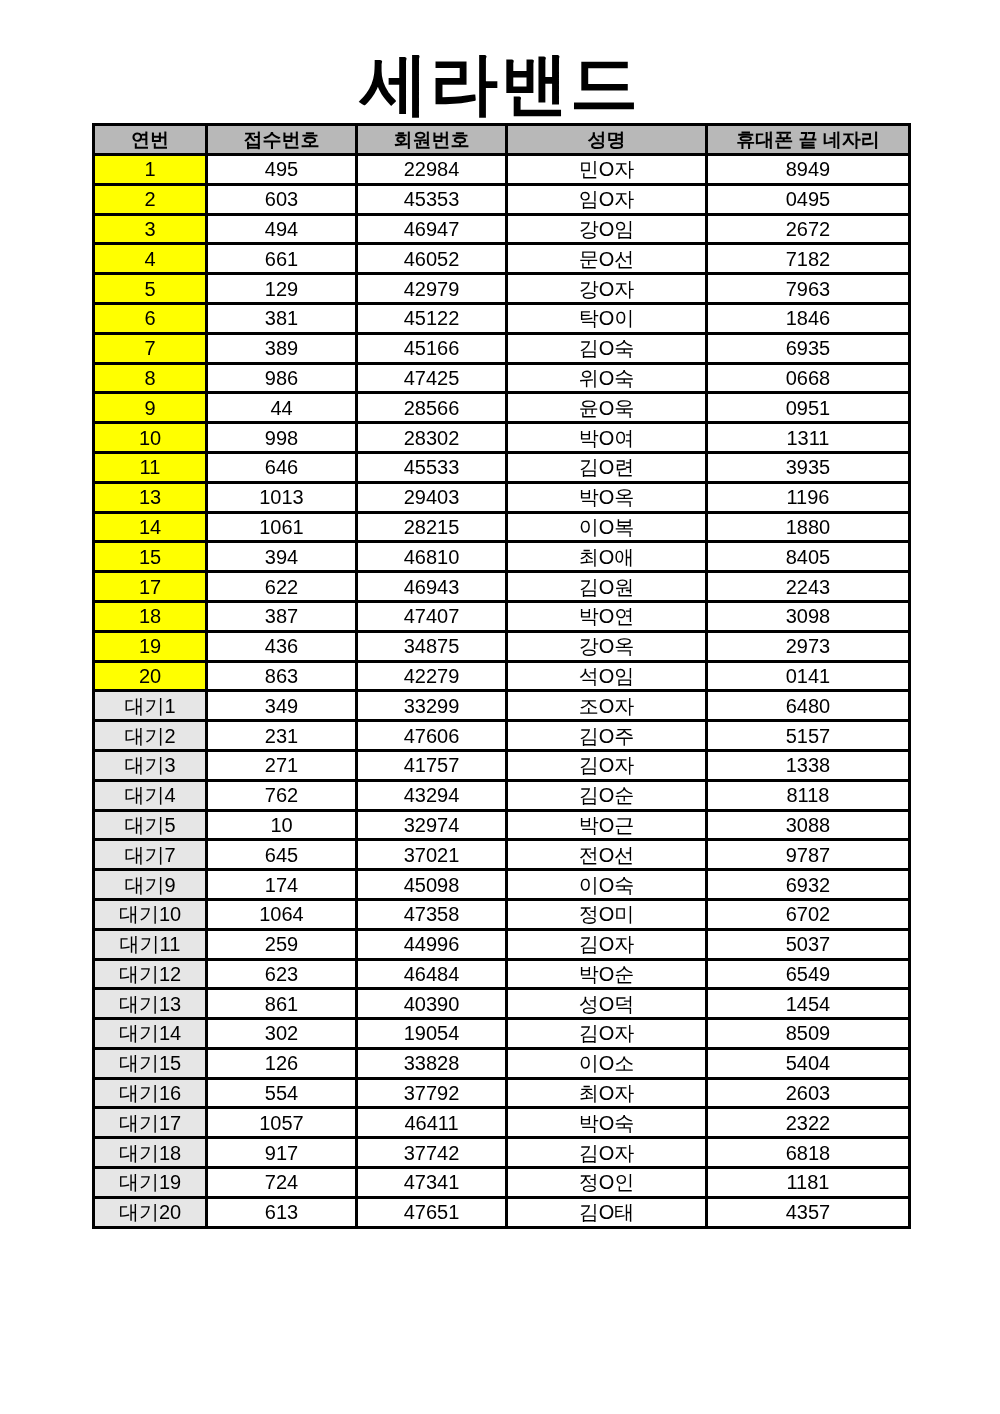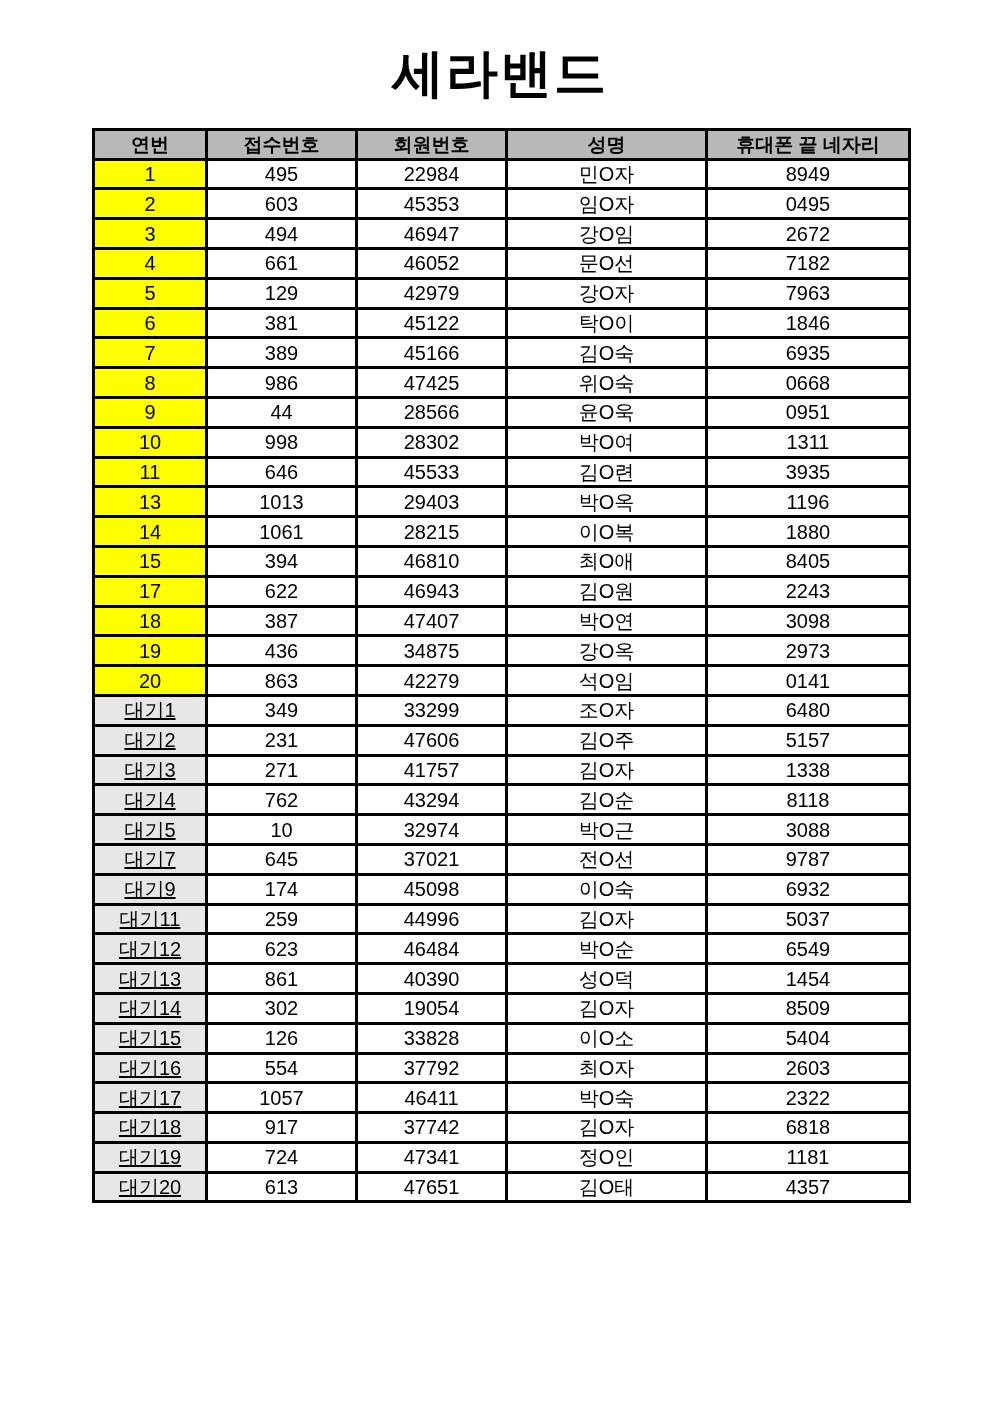--- a/index.html
+++ b/index.html
@@ -19,7 +19,7 @@
     margin:0;
     padding-top:44px;
     text-align:center;
-    font-size:52px;
+    font-size:68px;
     font-weight:700;
     letter-spacing:2px;
     line-height:1.15;

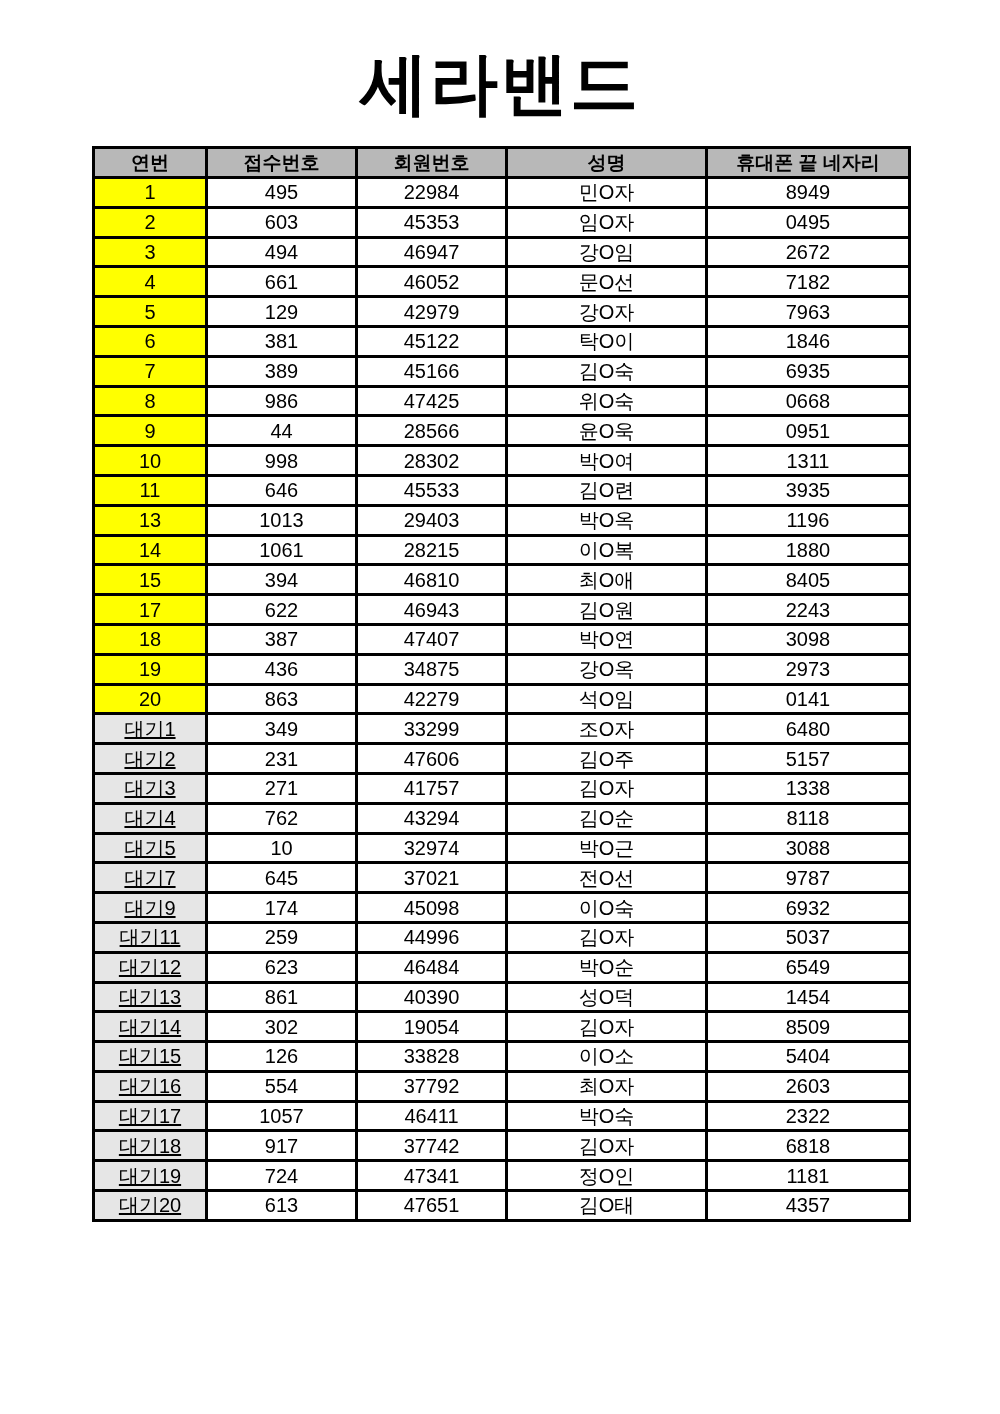--- a/index.html
+++ b/index.html
@@ -27,7 +27,7 @@
   table.roster{
     border-collapse:collapse;
     table-layout:fixed;
-    margin:24px 0 0 92px;
+    margin:1px 0 0 92px;
     width:816px;
   }
   .roster th,.roster td{

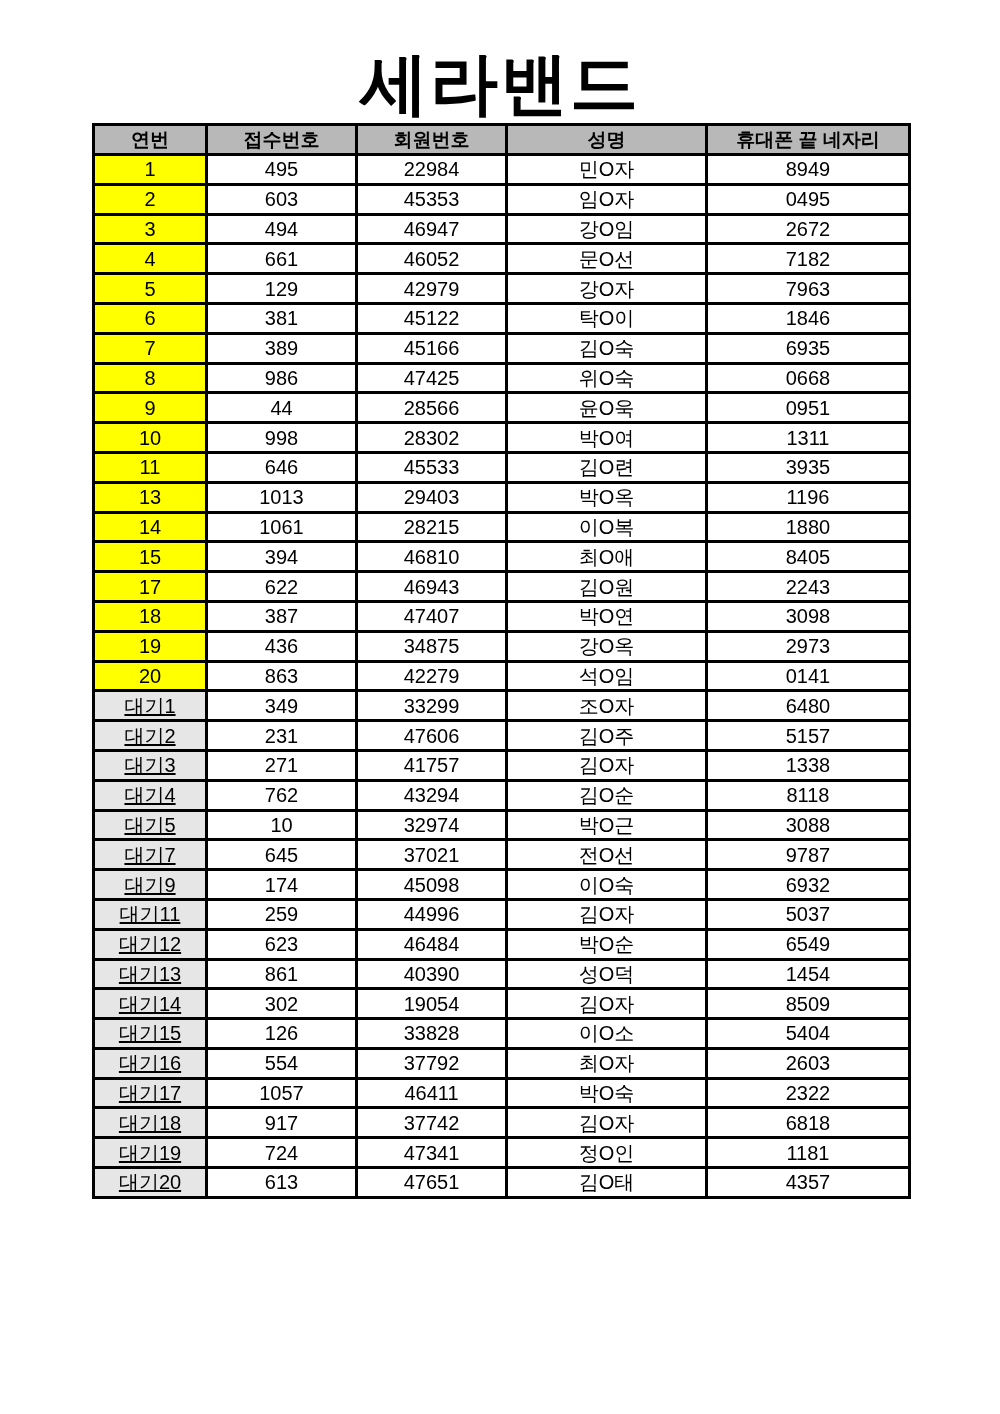--- a/index.html
+++ b/index.html
@@ -47,7 +47,7 @@
     font-size:19px;
   }
   .roster td.sel{background:var(--sel-bg);}
-  .roster td.wait{background:var(--wait-bg);text-decoration:underline;}
+  .roster td.wait{background:var(--wait-bg);}
 </style>
 </head>
 <body>

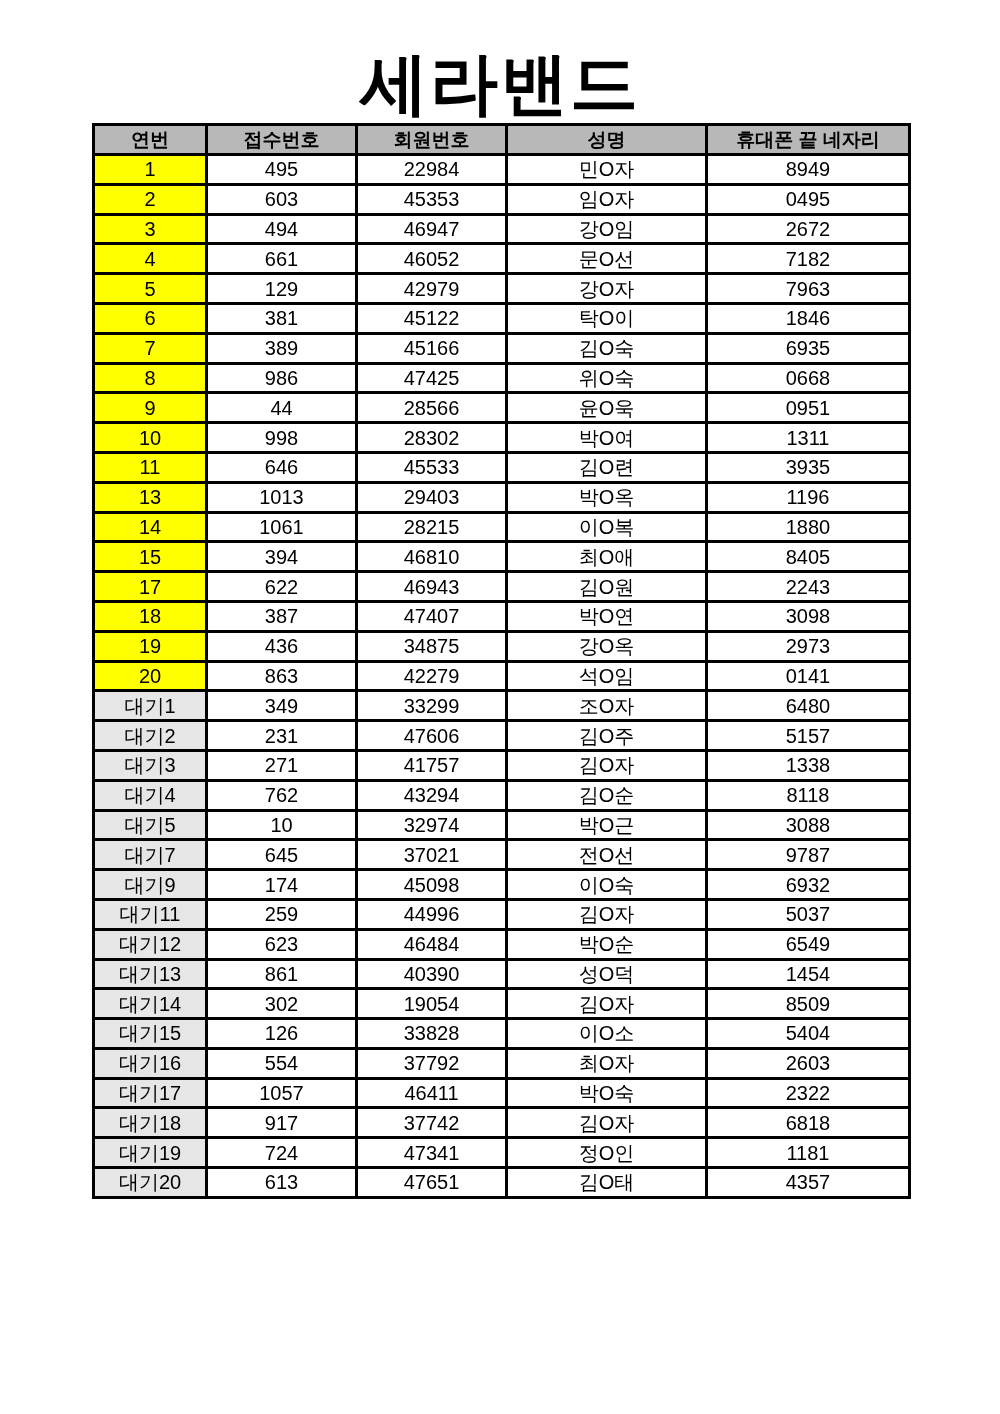--- a/index.html
+++ b/index.html
@@ -249,6 +249,13 @@
           <td>6932</td>
         </tr>
         <tr>
+          <td class="wait">대기10</td>
+          <td>1064</td>
+          <td>47358</td>
+          <td>정O미</td>
+          <td>6702</td>
+        </tr>
+        <tr>
           <td class="wait">대기11</td>
           <td>259</td>
           <td>44996</td>

